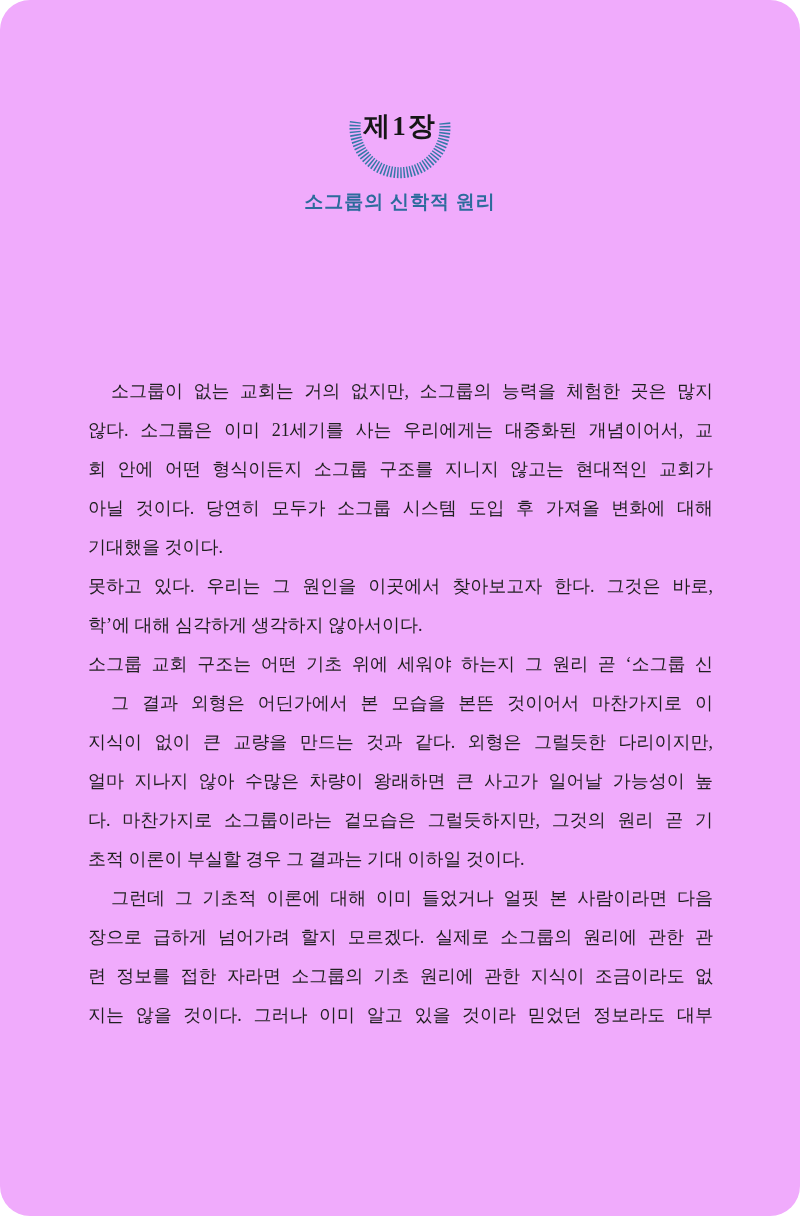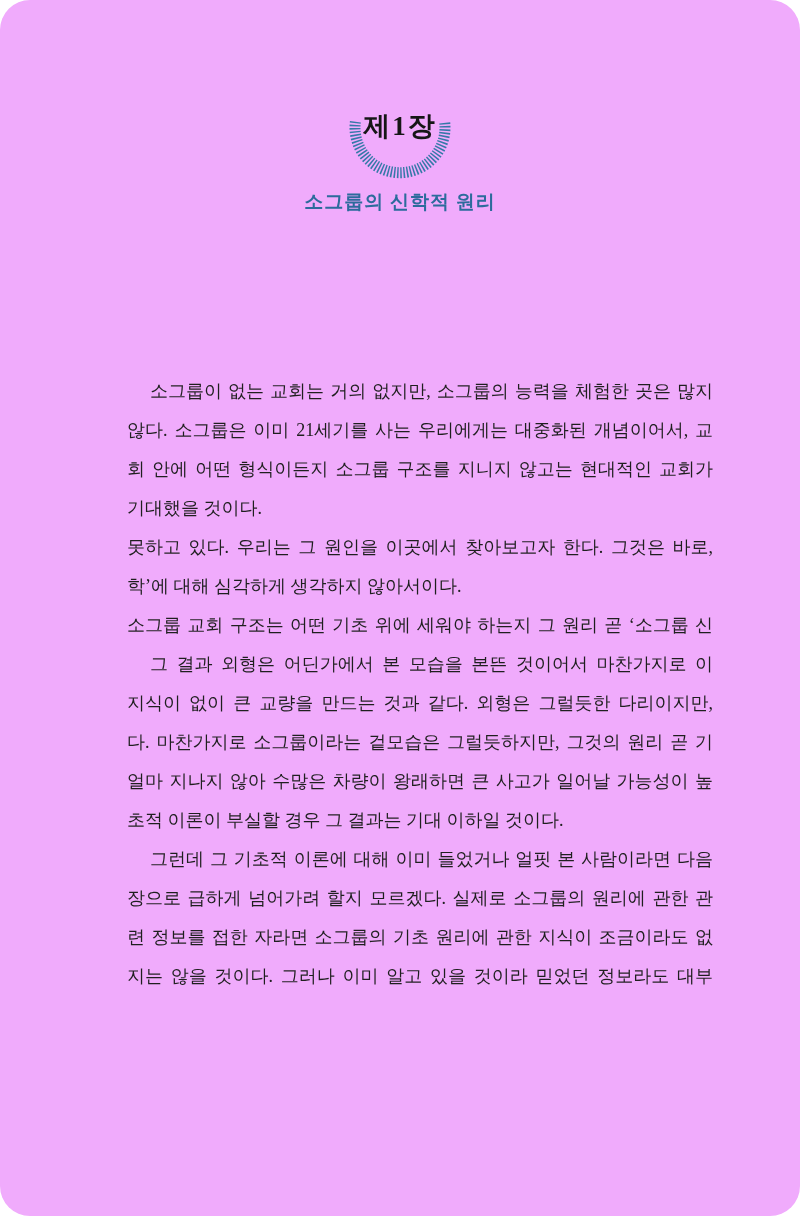--- a/index.html
+++ b/index.html
@@ -66,7 +66,6 @@
     text-align: justify;
     text-align-last: justify;
     overflow: hidden;
-    margin-left: 39px;
   }
   .line.last { text-align-last: left; }
   .line.indent { text-indent: 23px; }

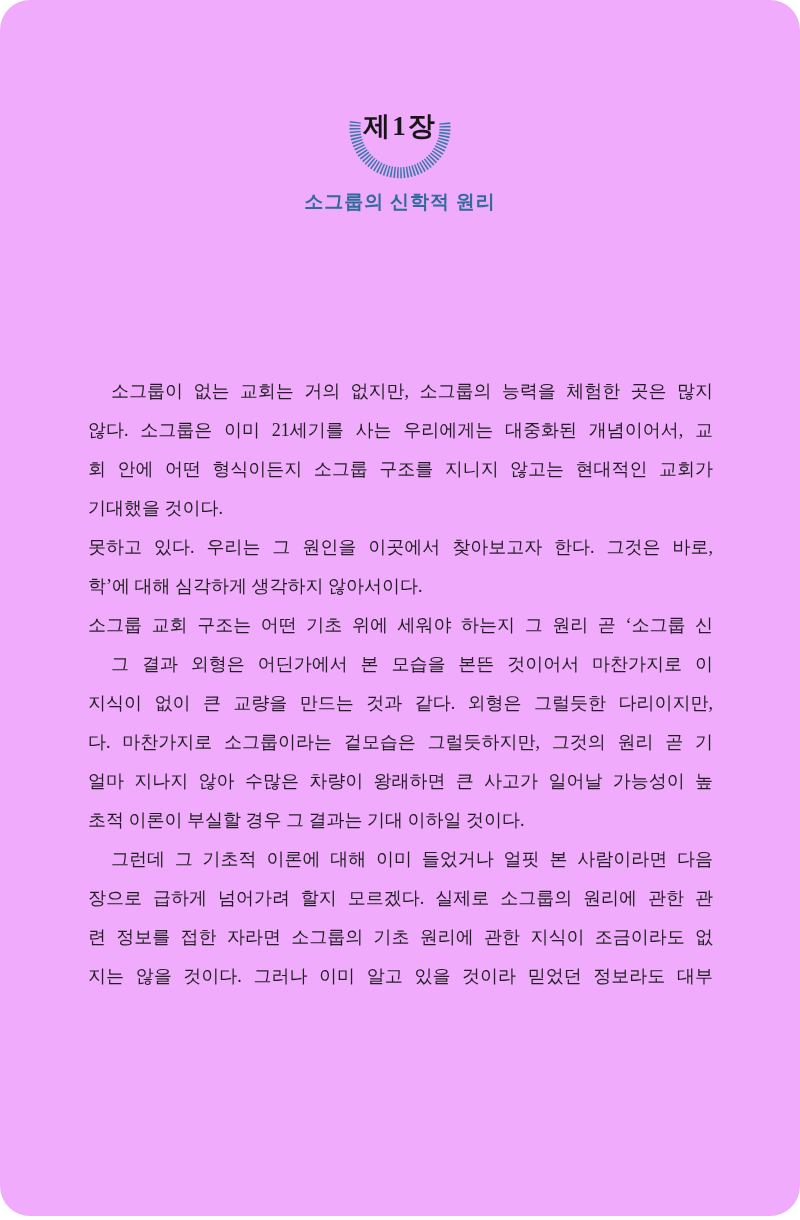--- a/index.html
+++ b/index.html
@@ -92,6 +92,7 @@
       <div class="line indent">소그룹이 없는 교회는 거의 없지만, 소그룹의 능력을 체험한 곳은 많지</div>
       <div class="line">않다. 소그룹은 이미 21세기를 사는 우리에게는 대중화된 개념이어서, 교</div>
       <div class="line">회 안에 어떤 형식이든지 소그룹 구조를 지니지 않고는 현대적인 교회가</div>
+      <div class="line">아닐 것이다. 당연히 모두가 소그룹 시스템 도입 후 가져올 변화에 대해</div>
       <div class="line last">기대했을 것이다.</div>
     </div>
 

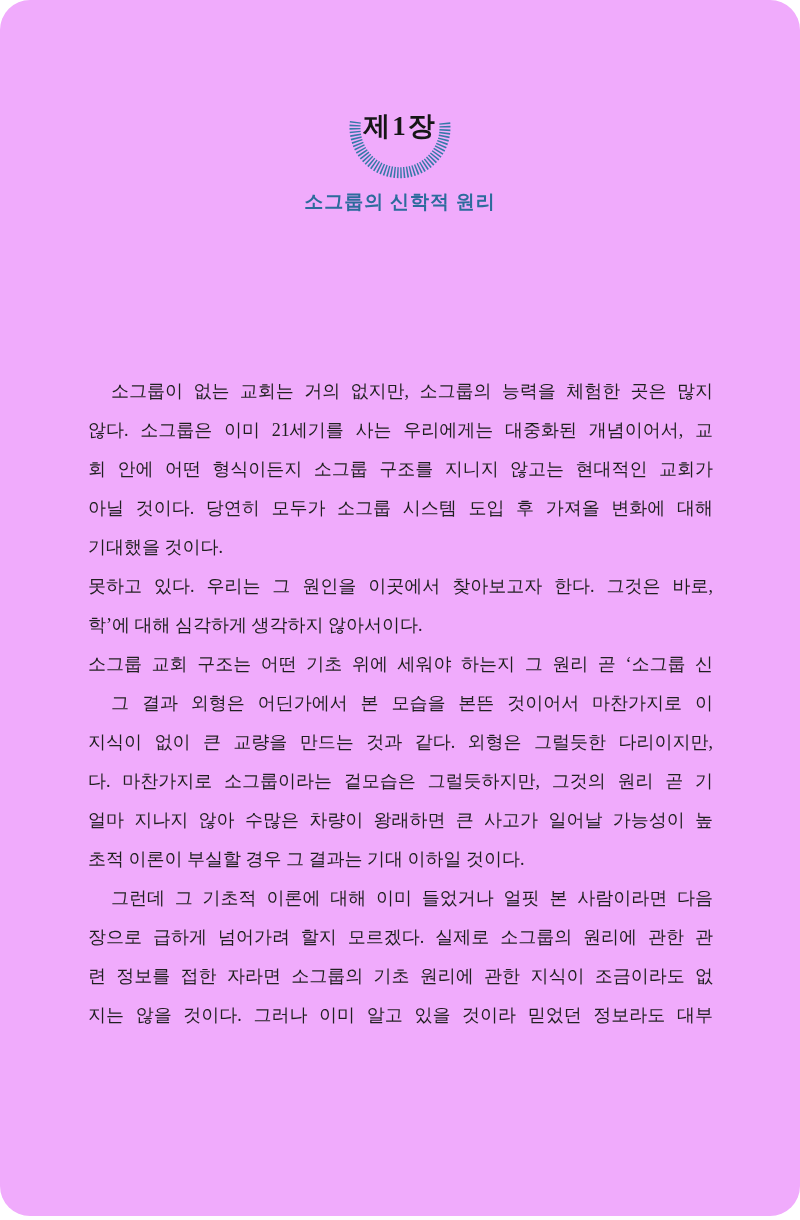--- a/index.html
+++ b/index.html
@@ -105,8 +105,8 @@
     <div class="para">
       <div class="line indent">그 결과 외형은 어딘가에서 본 모습을 본뜬 것이어서 마찬가지로 이</div>
       <div class="line">지식이 없이 큰 교량을 만드는 것과 같다. 외형은 그럴듯한 다리이지만,</div>
+      <div class="line">얼마 지나지 않아 수많은 차량이 왕래하면 큰 사고가 일어날 가능성이 높</div>
       <div class="line">다. 마찬가지로 소그룹이라는 겉모습은 그럴듯하지만, 그것의 원리 곧 기</div>
-      <div class="line">얼마 지나지 않아 수많은 차량이 왕래하면 큰 사고가 일어날 가능성이 높</div>
       <div class="line last">초적 이론이 부실할 경우 그 결과는 기대 이하일 것이다.</div>
     </div>
 

